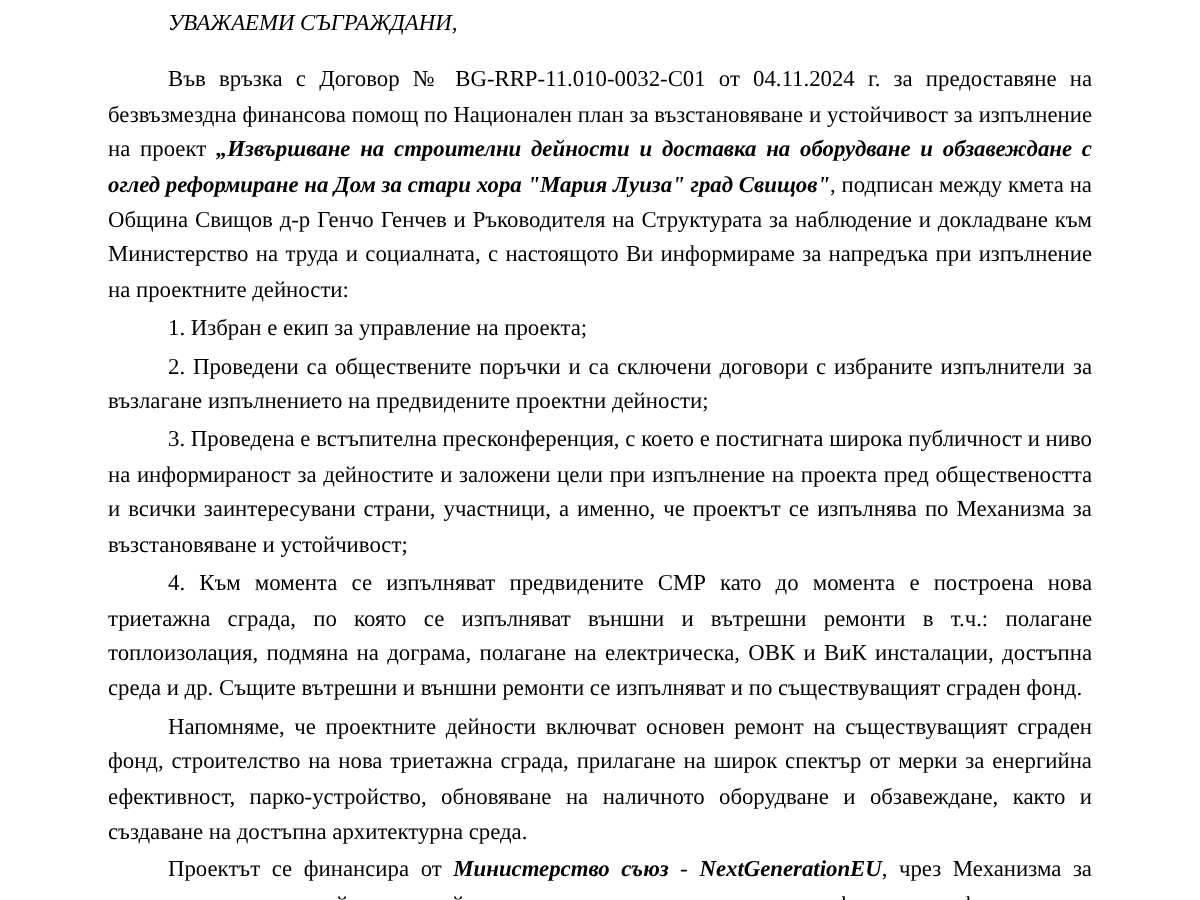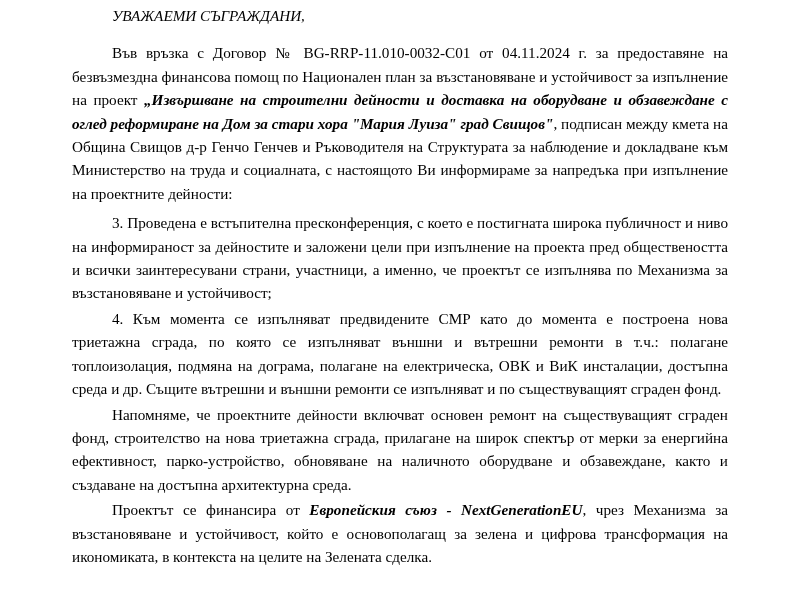--- a/index.html
+++ b/index.html
@@ -53,6 +53,7 @@
 
   <div class="spacer-sm"></div>
 
+  <p class="p">1. Избран е екип за управление на проекта;</p>
   <div class="spacer-sm"></div>
   <div class="spacer-sm"></div>
   <p class="p">3. Проведена е встъпителна пресконференция, с което е постигната широка публичност и ниво на информираност за дейностите и заложени цели при изпълнение на проекта пред обществеността и всички заинтересувани страни, участници, а именно, че проектът се изпълнява по Механизма за възстановяване и устойчивост;</p>

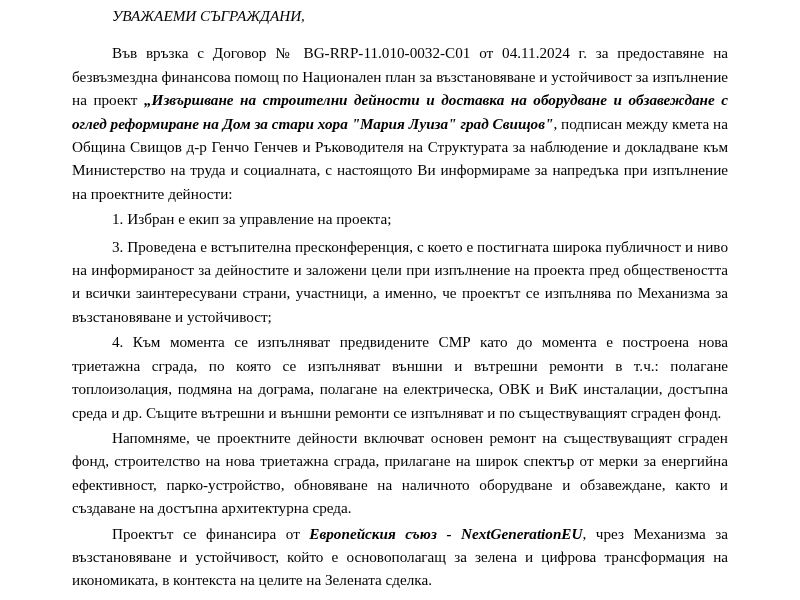--- a/index.html
+++ b/index.html
@@ -55,6 +55,7 @@
 
   <p class="p">1. Избран е екип за управление на проекта;</p>
   <div class="spacer-sm"></div>
+  <p class="p">2. Проведени са обществените поръчки и са сключени договори с избраните изпълнители за възлагане изпълнението на предвидените проектни дейности;</p>
   <div class="spacer-sm"></div>
   <p class="p">3. Проведена е встъпителна пресконференция, с което е постигната широка публичност и ниво на информираност за дейностите и заложени цели при изпълнение на проекта пред обществеността и всички заинтересувани страни, участници, а именно, че проектът се изпълнява по Механизма за възстановяване и устойчивост;</p>
   <div class="spacer-sm"></div>

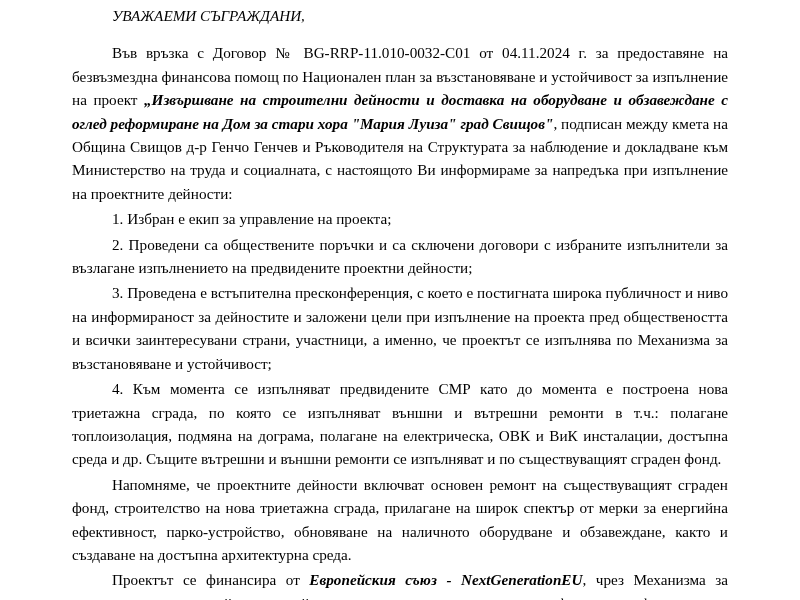--- a/index.html
+++ b/index.html
@@ -67,7 +67,7 @@
 
   <div class="spacer-sm"></div>
 
-  <p class="p"><span class="b">Проектът се финансира от </span><span class="bi">Европейския съюз -  NextGenerationEU</span><span>, чрез Механизма за възстановяване и устойчивост, който е основополагащ за зелена и цифрова трансформация на икономиката, в контекста на целите на Зелената сделка.</span></p>
+  <p class="p"><span class="b">Проектът се финансира от </span><span class="bi">Министерство съюз -  NextGenerationEU</span><span>, чрез Механизма за възстановяване и устойчивост, който е основополагащ за зелена и цифрова трансформация на икономиката, в контекста на целите на Зелената сделка.</span></p>
 
 </div>
 

